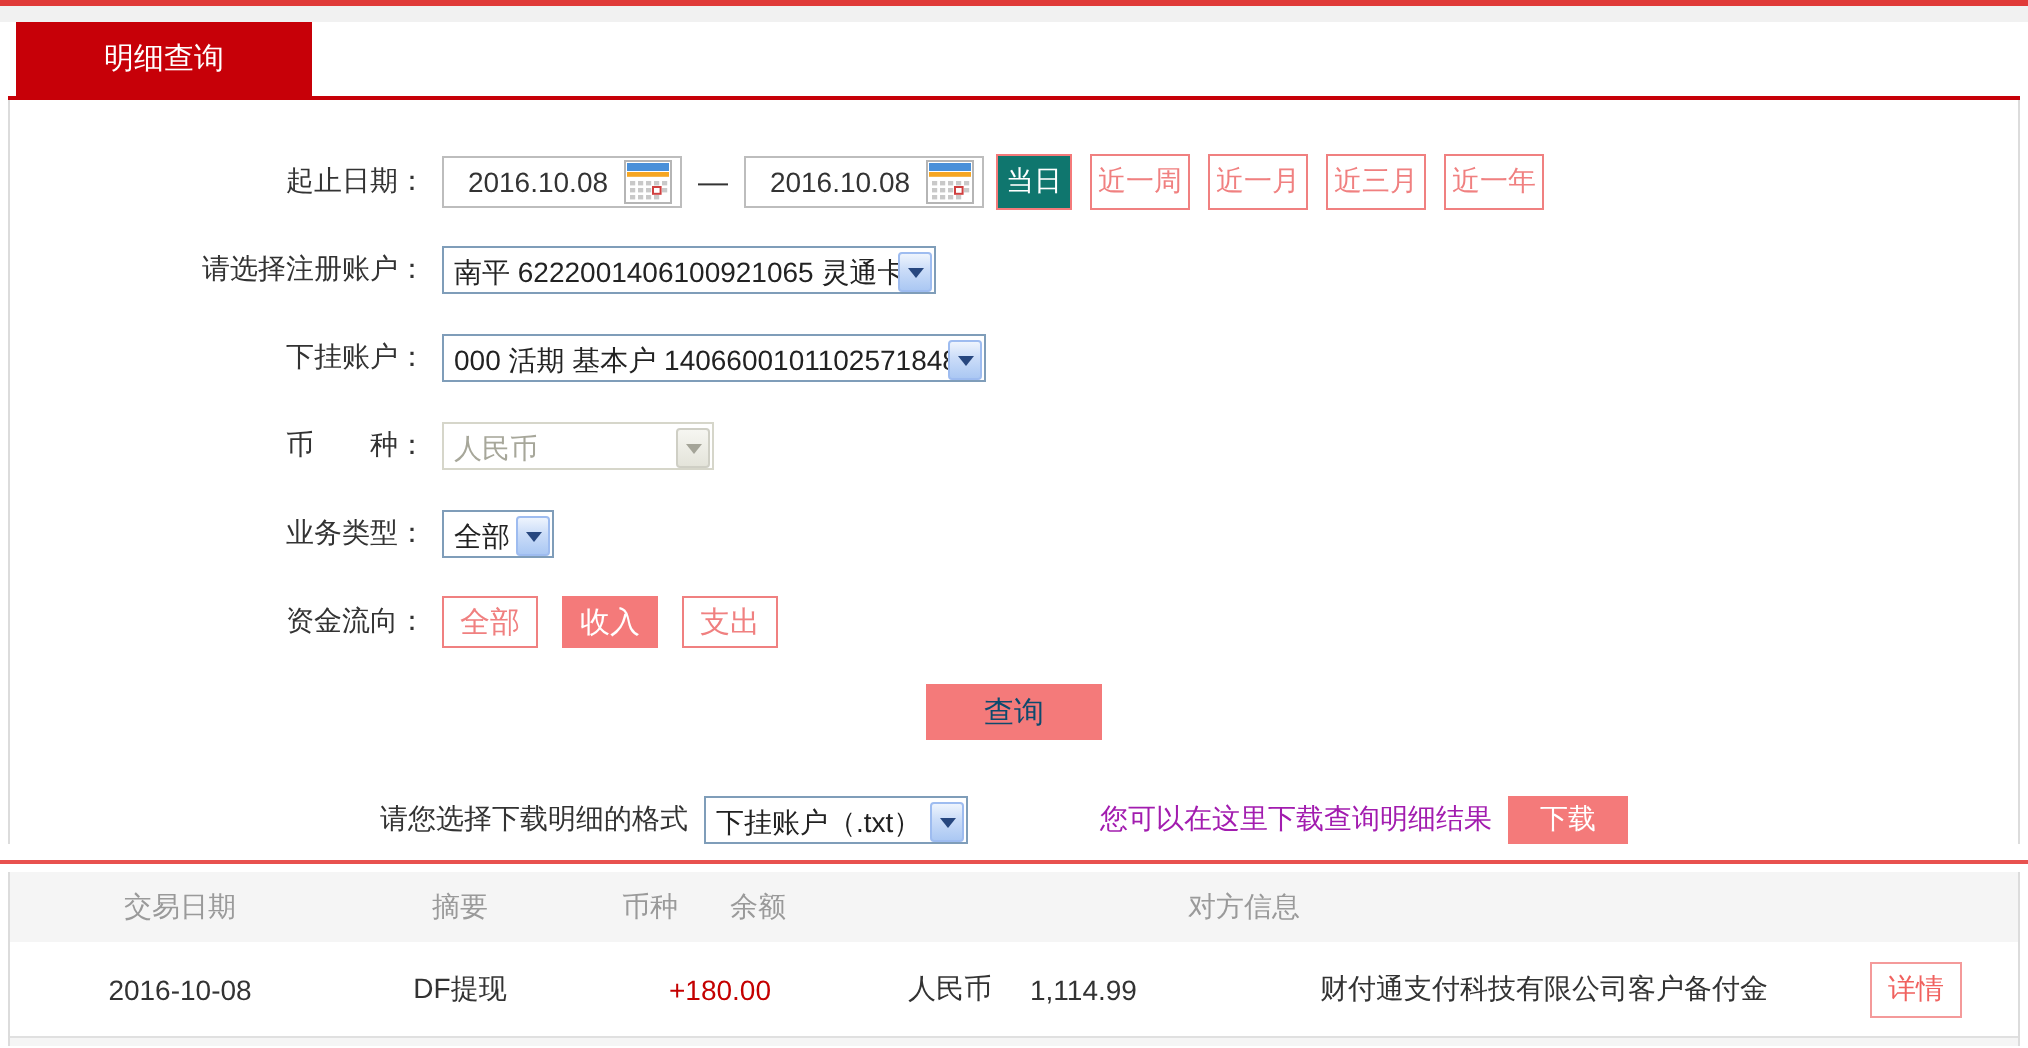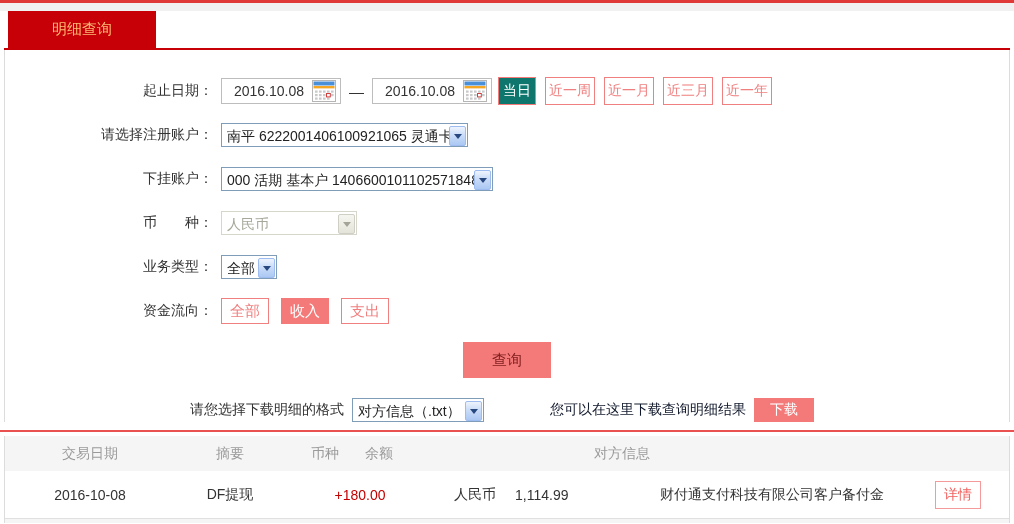--- a/index.html
+++ b/index.html
@@ -13,7 +13,7 @@
   .header .graybar { height:8px; background:#f1f1f1; }
   .tab {
     position:absolute; left:8px; top:8px; width:148px; height:37px;
-    background:#c70008; color:#fdba74; font-size:15px;
+    background:#c70008; color:#ffffff; font-size:15px;
     display:flex; align-items:center; justify-content:center; cursor:pointer;
   }
   .tab-underline { position:absolute; left:4px; right:4px; bottom:0; height:2px; background:#c70008; }

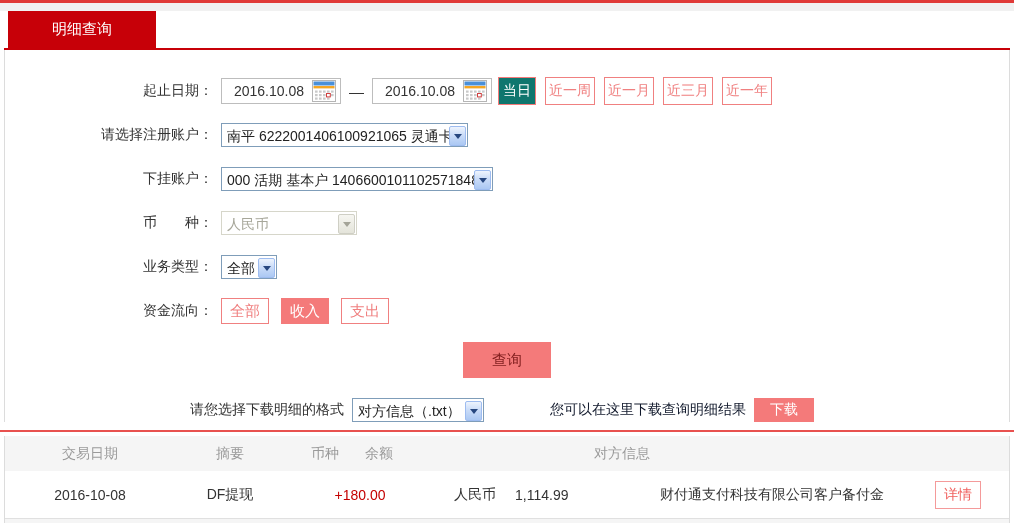--- a/index.html
+++ b/index.html
@@ -56,7 +56,7 @@
 
   
   .query-row { display:flex; justify-content:center; height:28px; }
-  .query-btn { width:88px; height:36px; background:#f47a7a; color:#7f1d1d; border:0; font-size:15px; cursor:pointer; font-family:"Liberation Sans",sans-serif; }
+  .query-btn { width:88px; height:28px; background:#f47a7a; color:#0c4a6e; border:0; font-size:15px; cursor:pointer; font-family:"Liberation Sans",sans-serif; }
 
   
   .dl-row { display:flex; align-items:center; height:24px; margin-top:28px; margin-left:185px; }

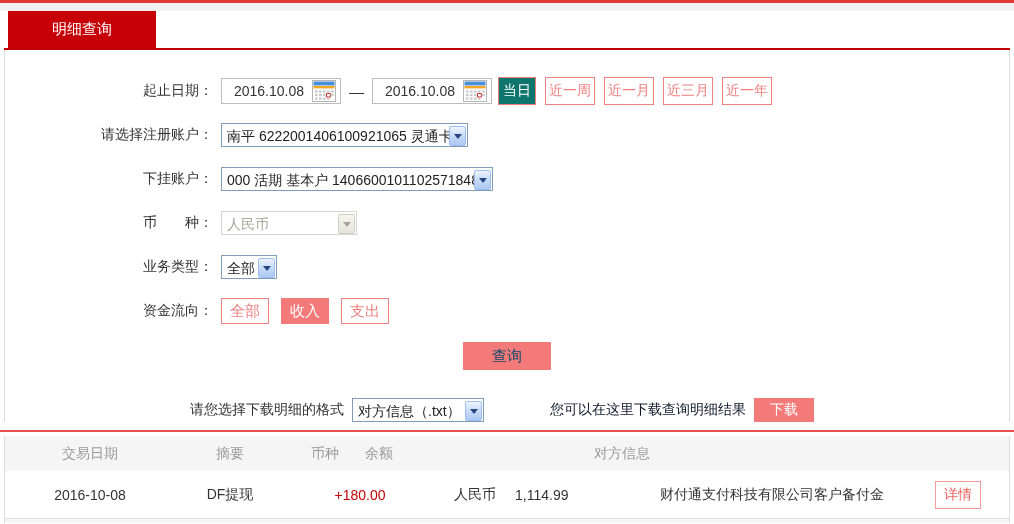--- a/index.html
+++ b/index.html
@@ -217,7 +217,7 @@
     <div class="dl-row">
       <span class="dl-label">请您选择下载明细的格式</span>
       <span class="xsel dl-sel">
-        <span class="txt">对方信息（.txt）</span>
+        <span class="txt">下挂账户（.txt）</span>
         <span class="arrow">
             <i></i>
           </span>

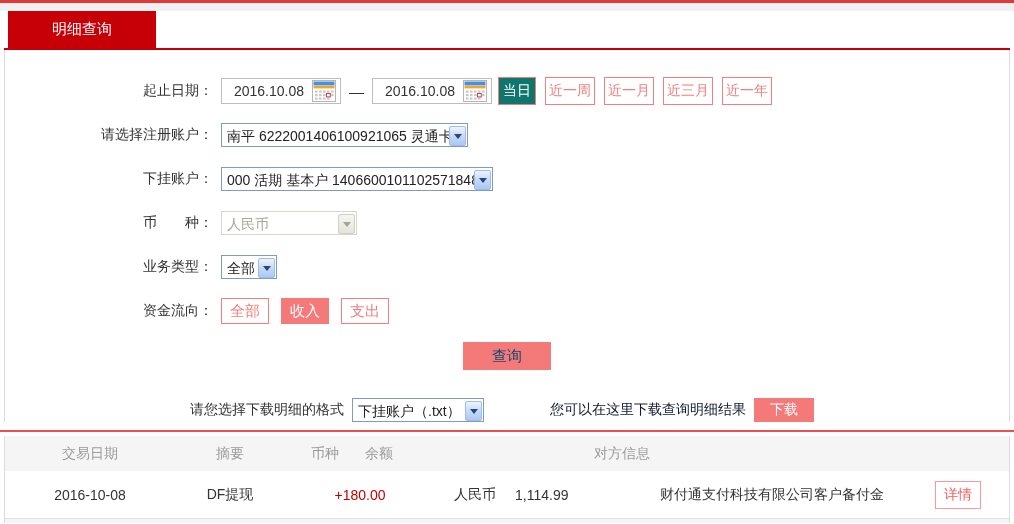--- a/index.html
+++ b/index.html
@@ -62,7 +62,7 @@
   .dl-row { display:flex; align-items:center; height:24px; margin-top:28px; margin-left:185px; }
   .dl-label { font-size:14px; color:#333; }
   .dl-sel { width:132px; margin-left:8px; }
-  .dl-hint { font-size:14px; color:#0f172a; margin-left:66px; }
+  .dl-hint { font-size:14px; color:#a21caf; margin-left:66px; }
   .dl-btn { width:60px; height:24px; background:#f47a7a; color:#fff; border:0; font-size:14px; margin-left:8px; cursor:pointer; font-family:"Liberation Sans",sans-serif; }
 
   

